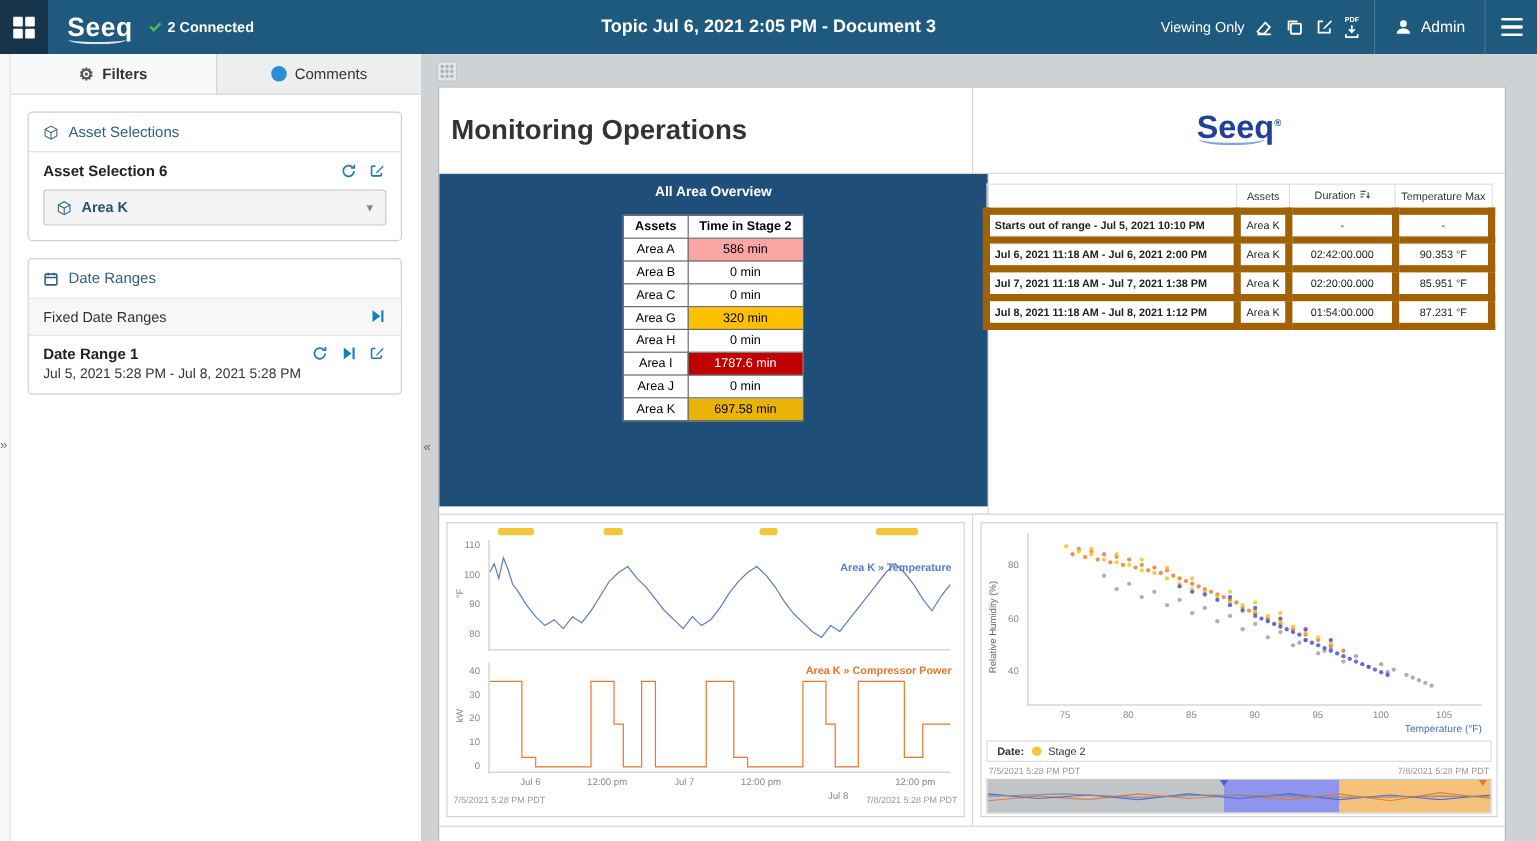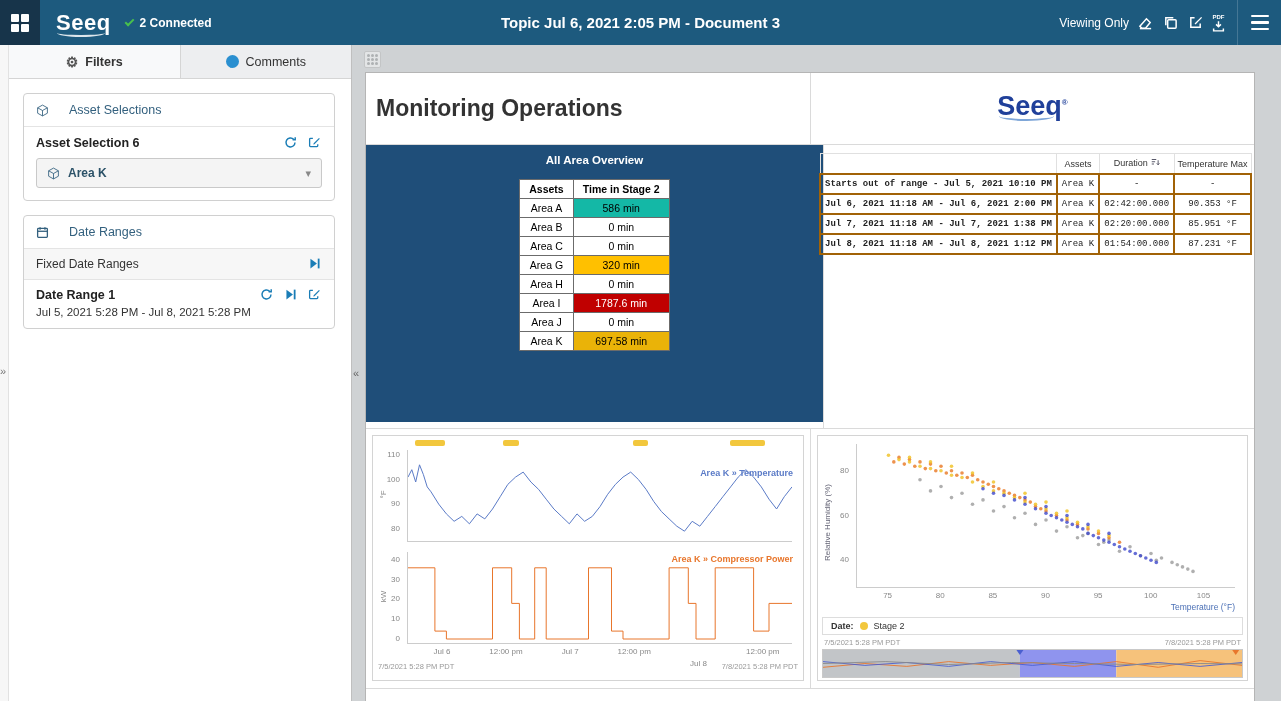--- a/index.html
+++ b/index.html
@@ -184,6 +184,13 @@
             <path d="M2 10 v3 h12 v-3" stroke="#fff" stroke-width="1.8" fill="none"></path>
           </svg>
       </span>
+    </div>
+    <div class="usergroup">
+      <svg width="15" height="15" viewBox="0 0 16 16">
+          <circle cx="8" cy="5" r="3" fill="#fff"></circle>
+          <path d="M2 14 a6 5 0 0 1 12 0 Z" fill="#fff"></path>
+        </svg>
+      <span>Admin</span>
     </div>
     <div class="burger">
         <span></span>

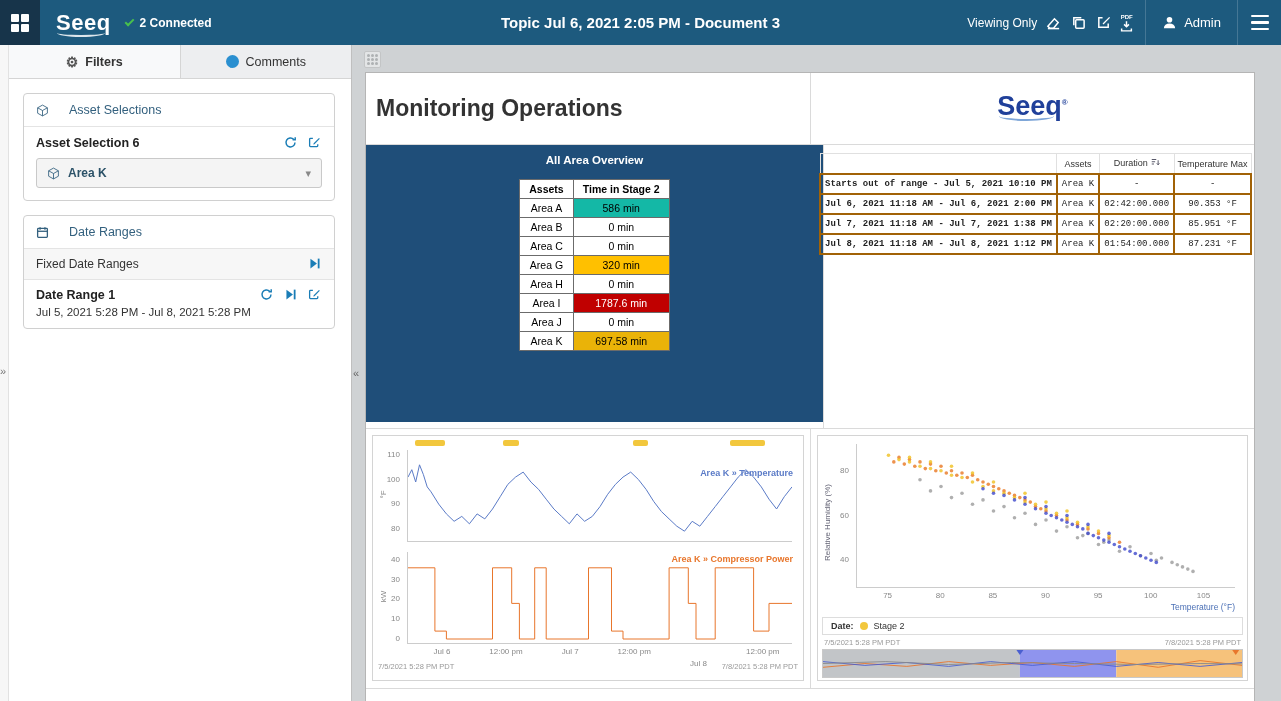--- a/index.html
+++ b/index.html
@@ -46,7 +46,7 @@
   .bubble::after { content:""; position:absolute; bottom:-3px; left:2px; border:3px solid transparent; border-top-color:#2a8fd0; }
 
   .card { margin:14px 16px 0 14px; border:1px solid #d0d0d0; border-radius:4px; background:#fff; }
-  .card-head { display:flex; align-items:center; gap:20px; padding:9px 12px; color:#33607e; font-size:12.5px; }
+  .card-head { display:flex; align-items:center; gap:8px; padding:9px 12px; color:#33607e; font-size:12.5px; }
   .card-head svg { width:13px; height:13px; stroke:#33607e; fill:none; stroke-width:1.6; }
   .divider { border-top:1px solid #e4e4e4; }
   .sel-row { display:flex; align-items:center; padding:9px 12px 4px 12px; }

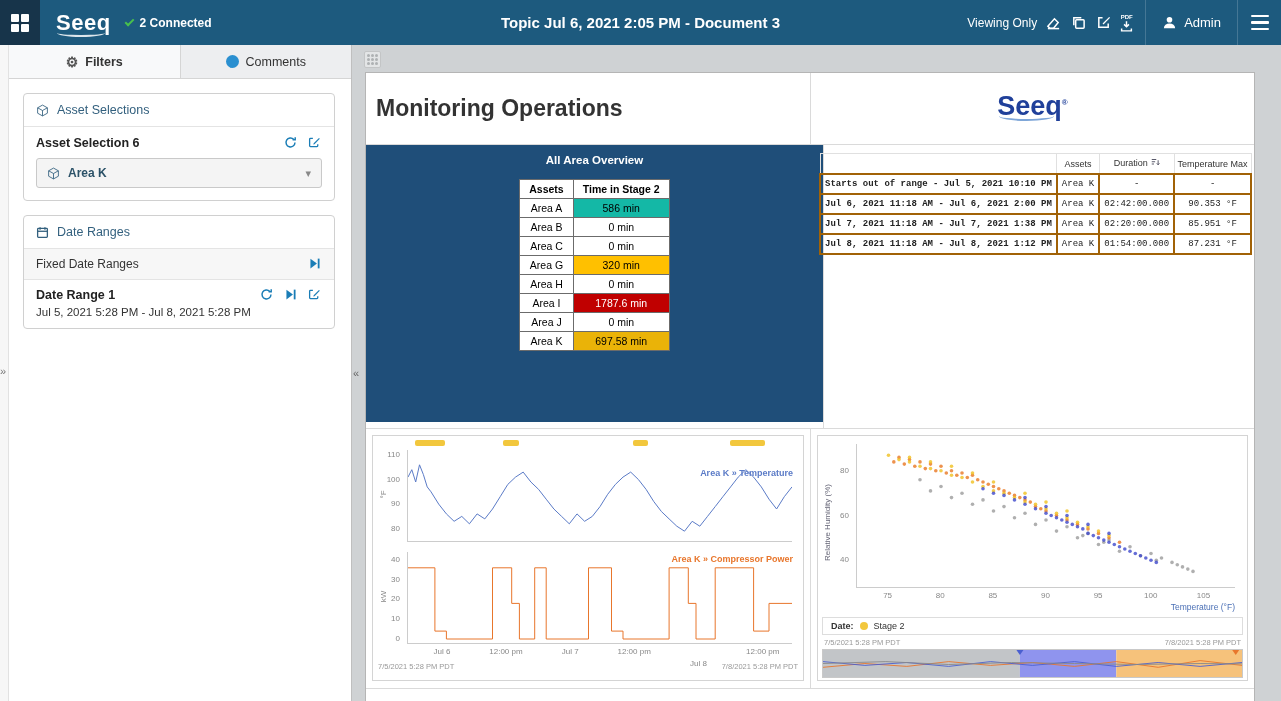--- a/index.html
+++ b/index.html
@@ -103,7 +103,7 @@
   .captbl-wrap { padding:8px 8px 0 8px; }
   table.cap { width:100%; border-collapse:collapse; font-size:9px; }
   table.cap th { border:1px solid #e0e0e0; color:#333; font-weight:normal; padding:4px 3px; text-align:center; white-space:nowrap; }
-  table.cap td { border:2px solid #a16207; padding:4px 4px; text-align:center; color:#222; white-space:nowrap;font-family:Liberation Mono, monospace; }
+  table.cap td { border:6px solid #a16207; padding:4px 4px; text-align:center; color:#222; white-space:nowrap; }
   table.cap td.lab { font-weight:bold; text-align:left; }
   .sorticon { display:inline-block; vertical-align:-1px; margin-left:3px; }
 

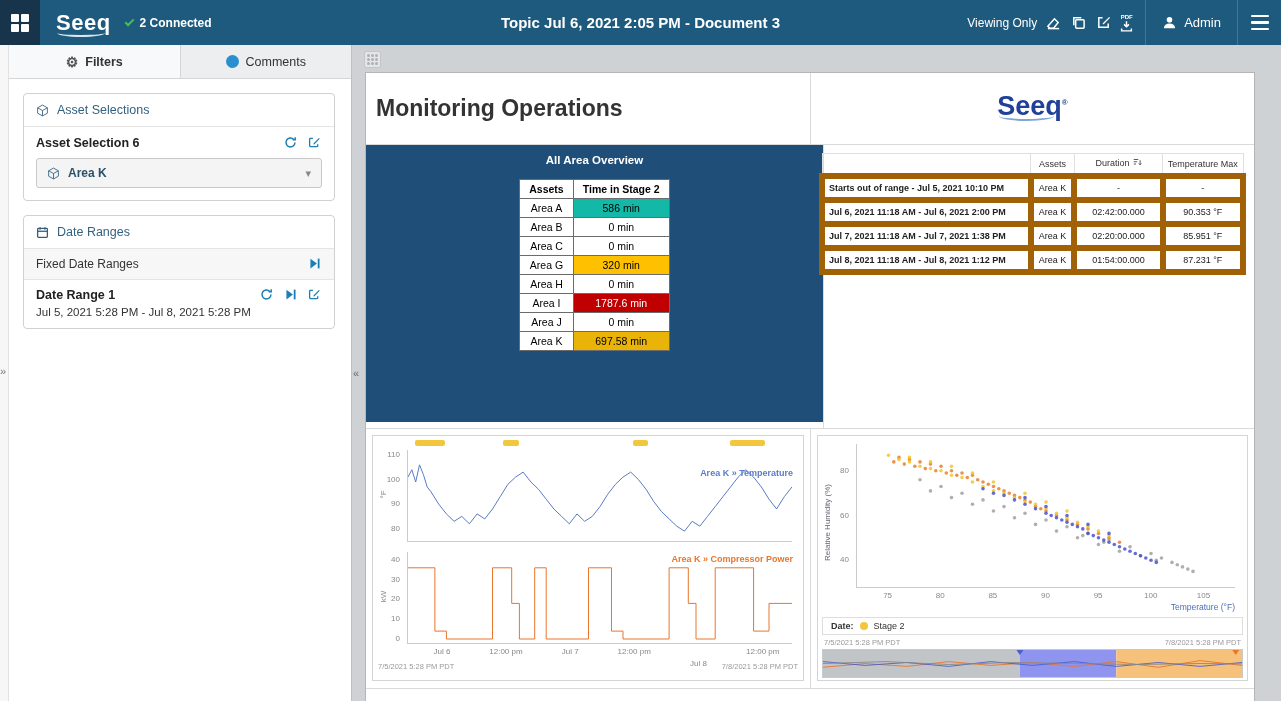--- a/index.html
+++ b/index.html
@@ -342,7 +342,7 @@
             </tr>
             <tr>
                   <td>Area A</td>
-                  <td class="val" style="background: #14b8a6; color: rgb(0, 0, 0);">586 min</td>
+                  <td class="val" style="background: #fca5a5; color: rgb(0, 0, 0);">586 min</td>
                 </tr>
             <tr>
                   <td>Area B</td>

